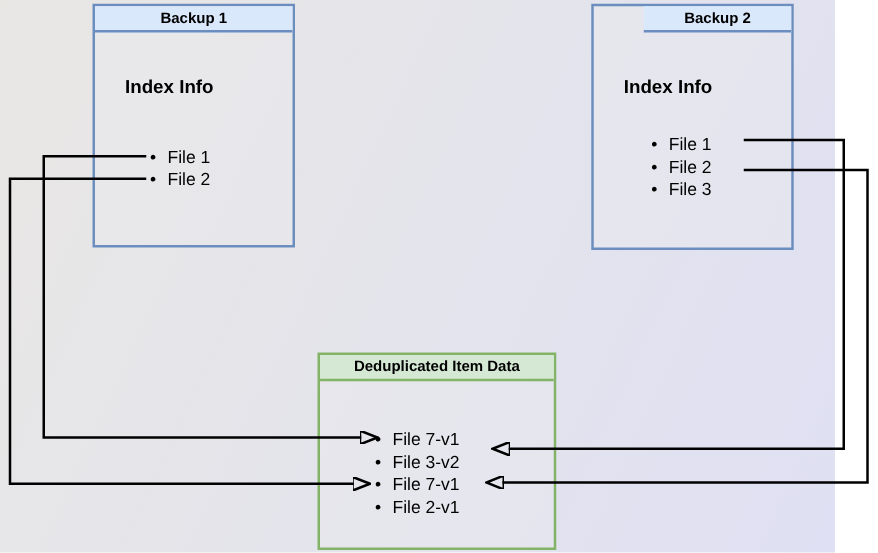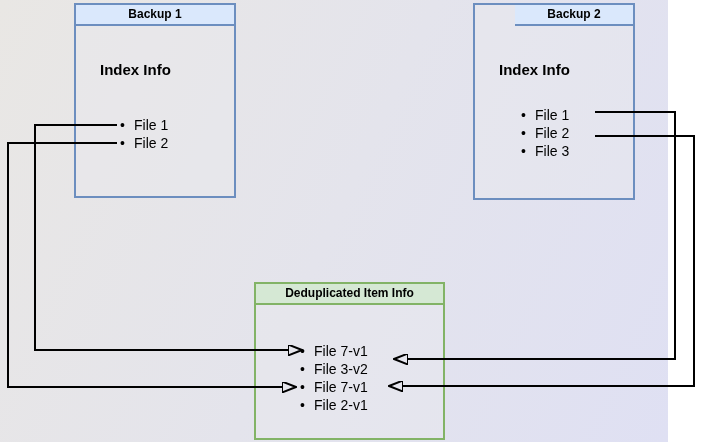--- a/index.html
+++ b/index.html
@@ -129,7 +129,7 @@
   </div>
 
   <div class="node green" id="dedup-box">
-    <div class="node-header">Deduplicated Item Info</div>
+    <div class="node-header">Deduplicated Item Data</div>
   </div>
   <div class="file-list" id="dedup-list">
     <div class="li">

